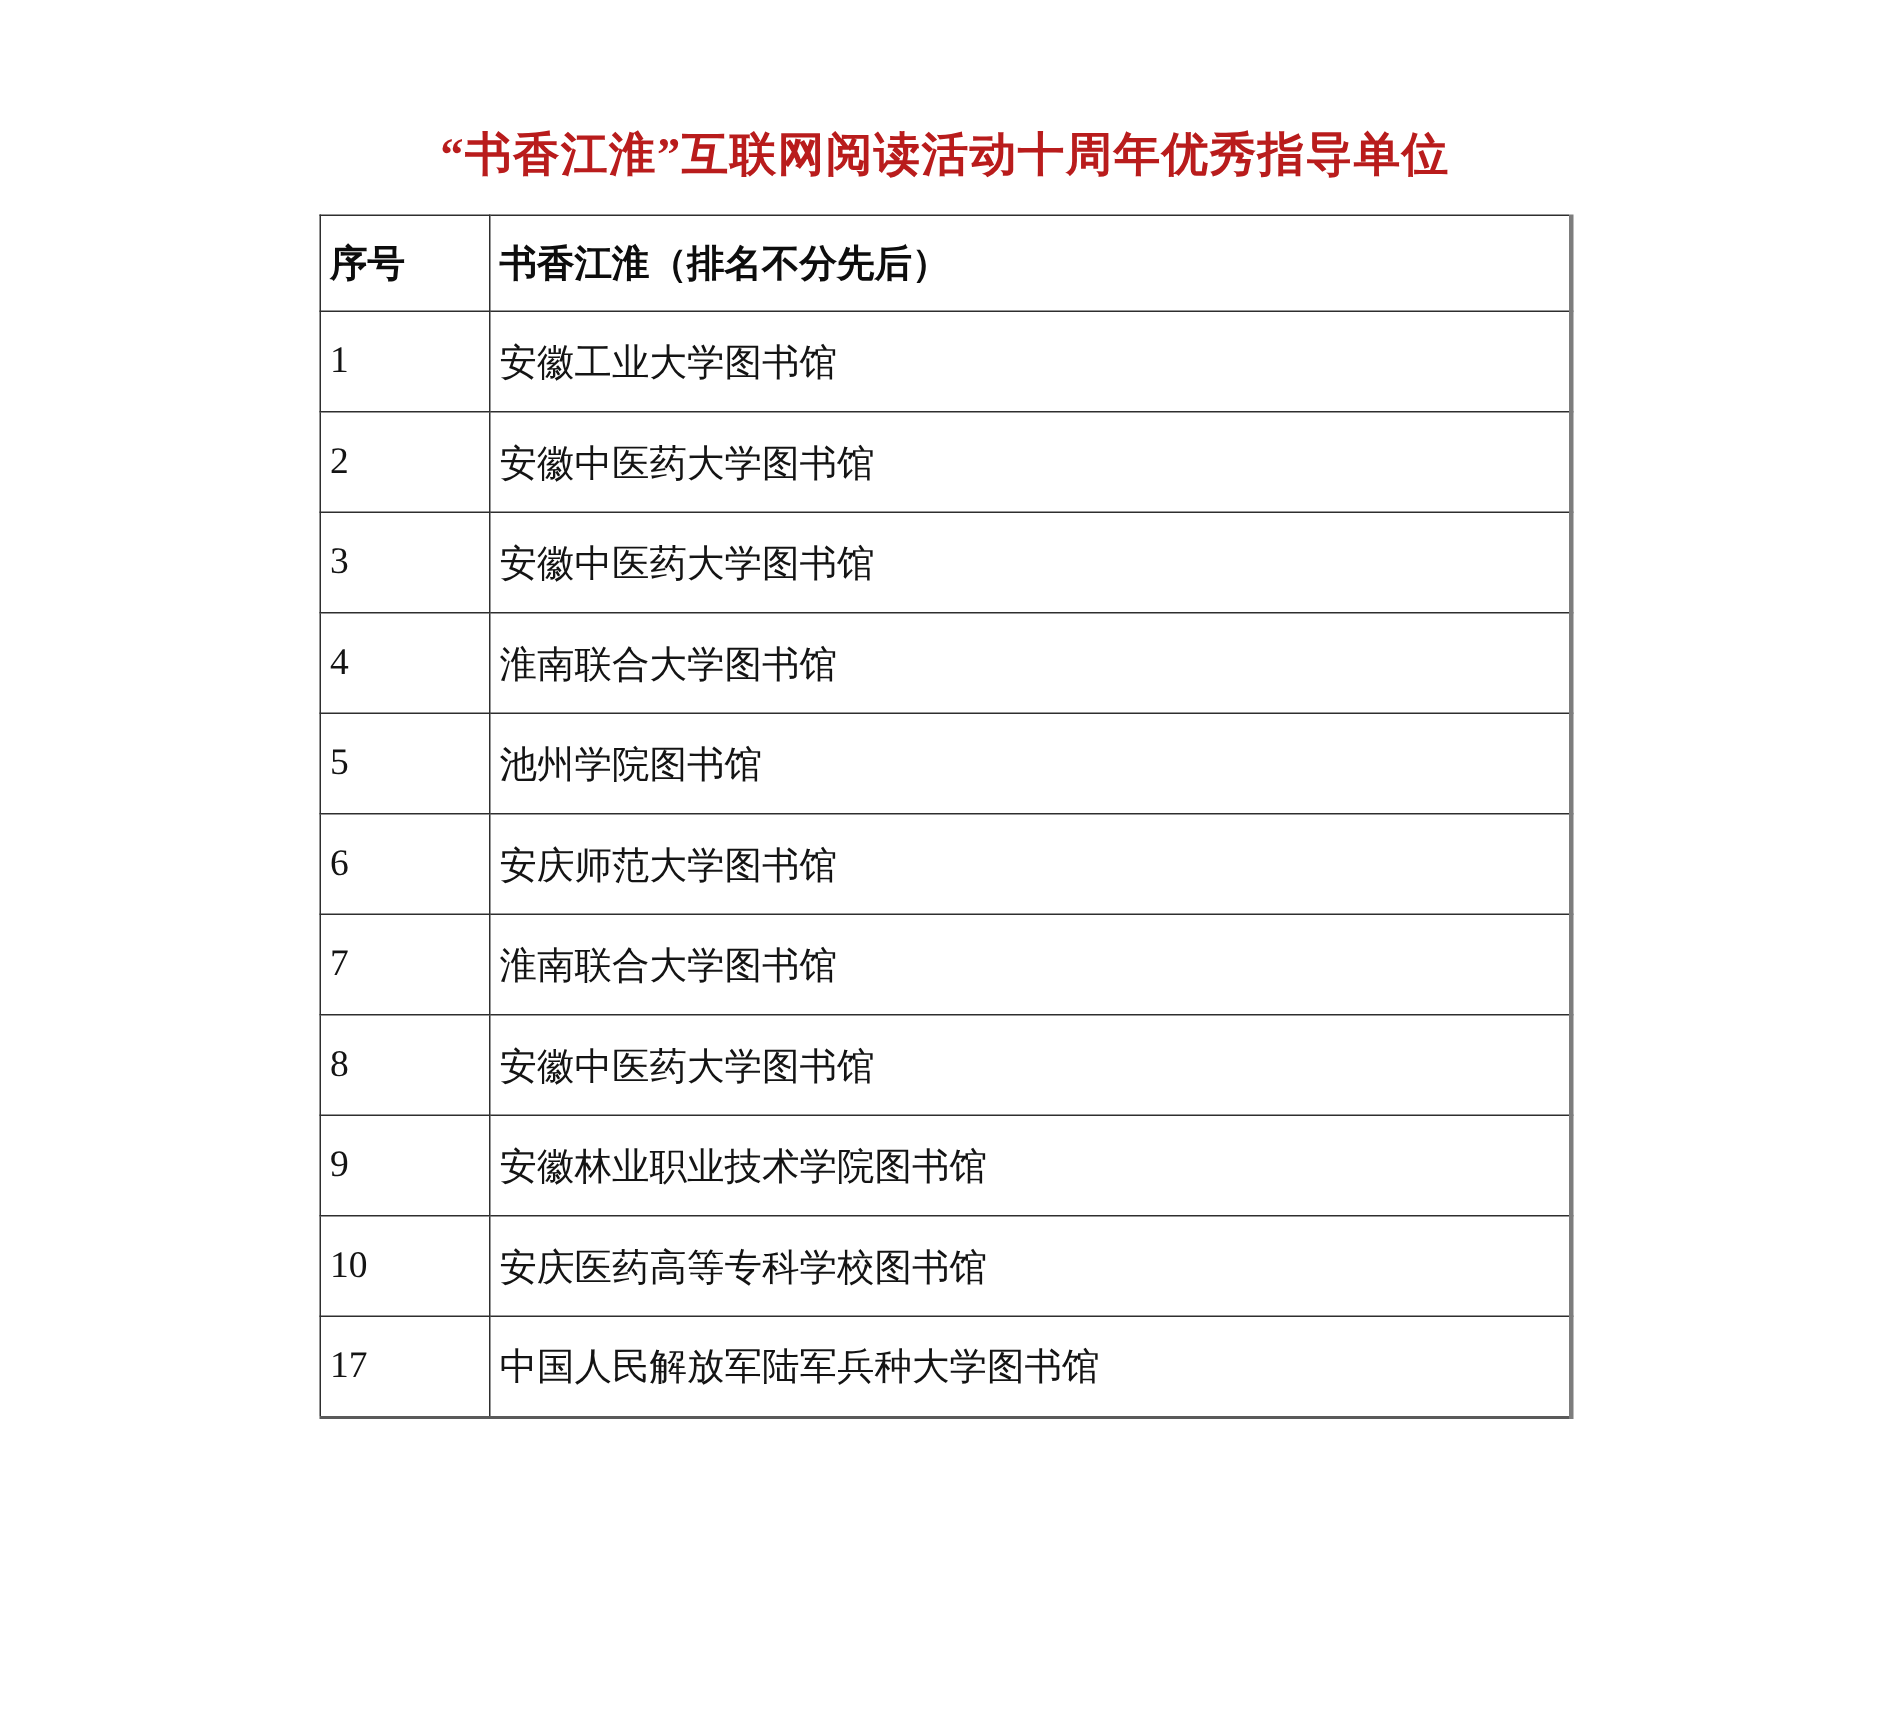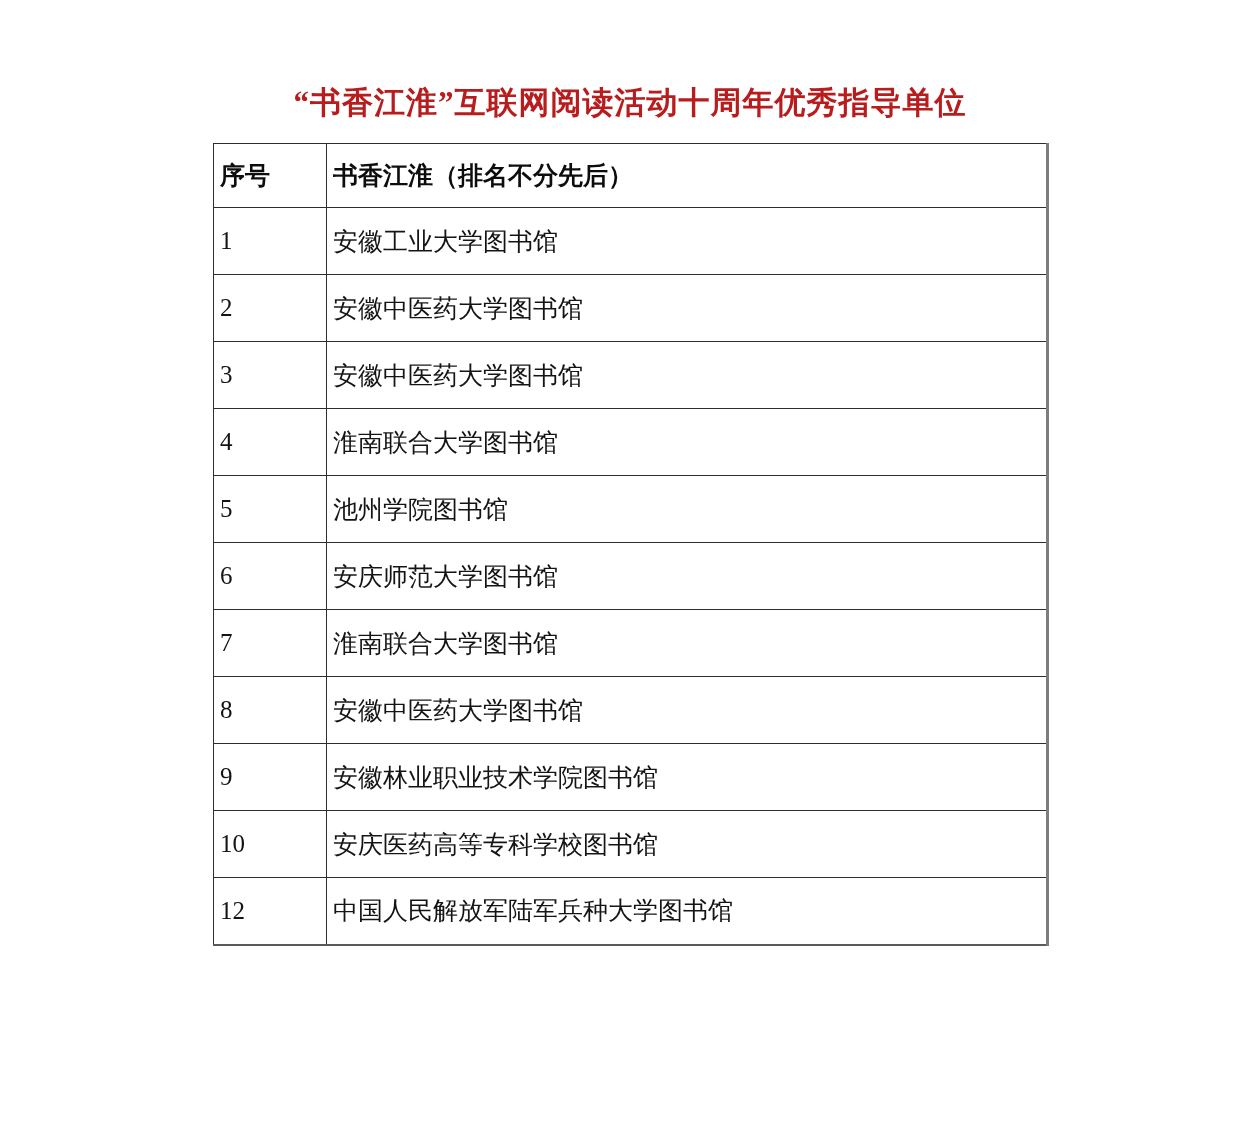--- a/index.html
+++ b/index.html
@@ -123,7 +123,7 @@
         <td>安庆医药高等专科学校图书馆</td>
       </tr>
       <tr>
-        <td>12</td>
+        <td>17</td>
         <td>中国人民解放军陆军兵种大学图书馆</td>
       </tr>
     </tbody>

